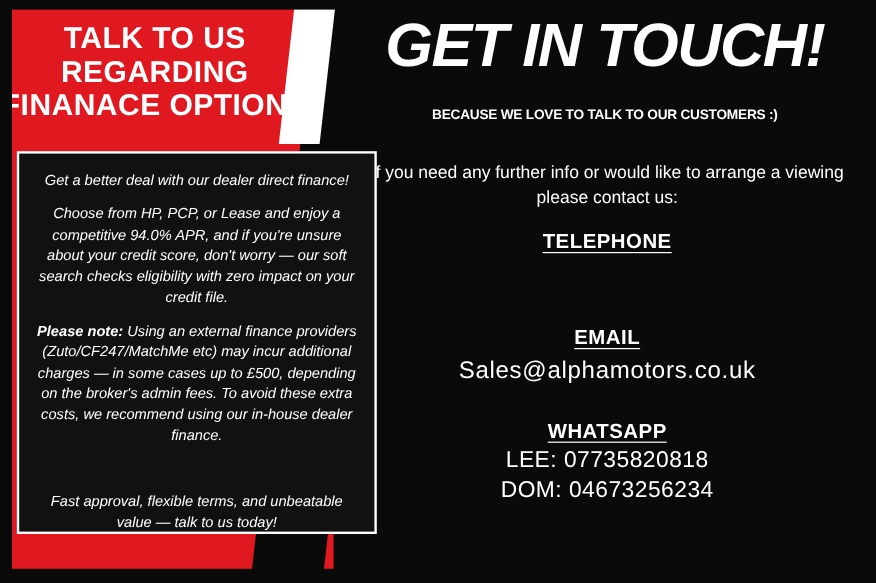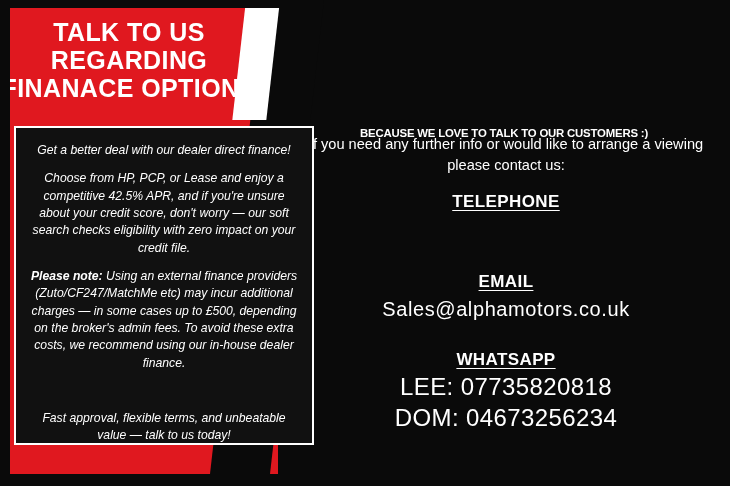--- a/index.html
+++ b/index.html
@@ -205,6 +205,7 @@
 <div class="page">
 
   <div class="right-side">
+    <div class="headline">GET IN TOUCH!</div>
     <div class="subheadline">BECAUSE WE LOVE TO TALK TO OUR CUSTOMERS :)</div>
     <div class="intro">If you need any further info or would like to arrange a viewing please contact us:</div>
 

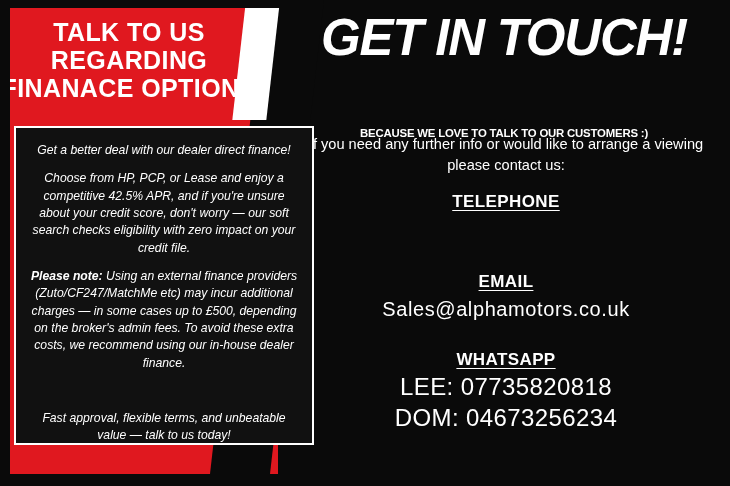--- a/index.html
+++ b/index.html
@@ -111,7 +111,6 @@
     font-size: 11.4px;
     letter-spacing: -0.2px;
     white-space: nowrap;
-    margin-top: 37px;
   }
 
   .intro {

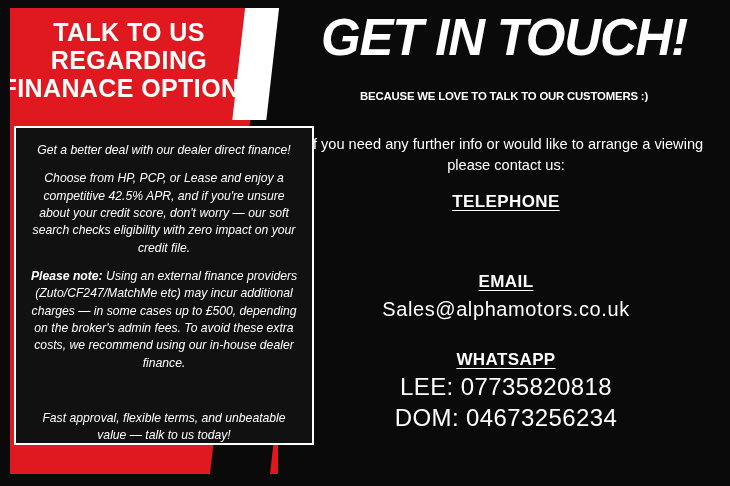--- a/index.html
+++ b/index.html
@@ -232,7 +232,7 @@
 
   <div class="finance-box">
     <p>Get a better deal with our dealer direct finance!</p>
-    <p>Choose from HP, PCP, or Lease and enjoy a competitive 42.5% APR, and if you're unsure about your credit score, don't worry — our soft search checks eligibility with zero impact on your credit file.</p>
+    <p>Choose from HP, PCP, or Lease and enjoy a competitive 94.0% APR, and if you're unsure about your credit score, don't worry — our soft search checks eligibility with zero impact on your credit file.</p>
     <p><span class="fb-strong">Please note:</span><span> Using an external finance providers (Zuto/CF247/MatchMe etc) may incur additional charges — in some cases up to £500, depending on the broker's admin fees. To avoid these extra costs, we recommend using our in-house dealer finance.</span></p>
     <p>Fast approval, flexible terms, and unbeatable value — talk to us today!</p>
   </div>

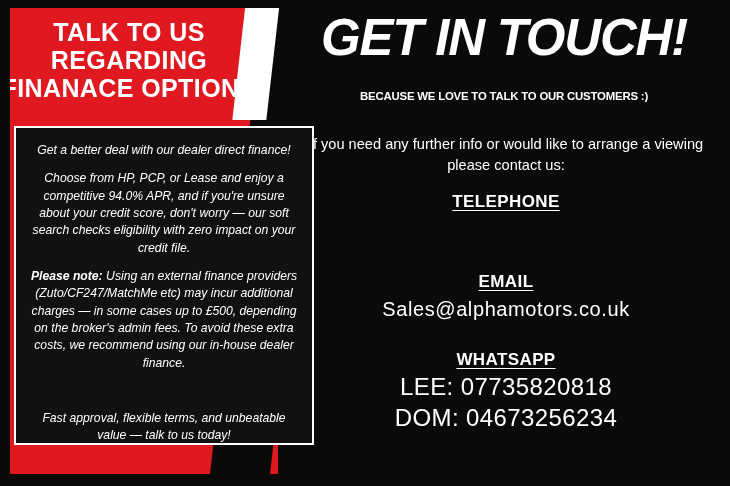--- a/index.html
+++ b/index.html
@@ -149,7 +149,7 @@
     margin-top: 5px;
   }
   .c-line {
-    font-size: 24px;
+    font-size: 19px;
     letter-spacing: 0.4px;
     margin-top: 3px;
   }

